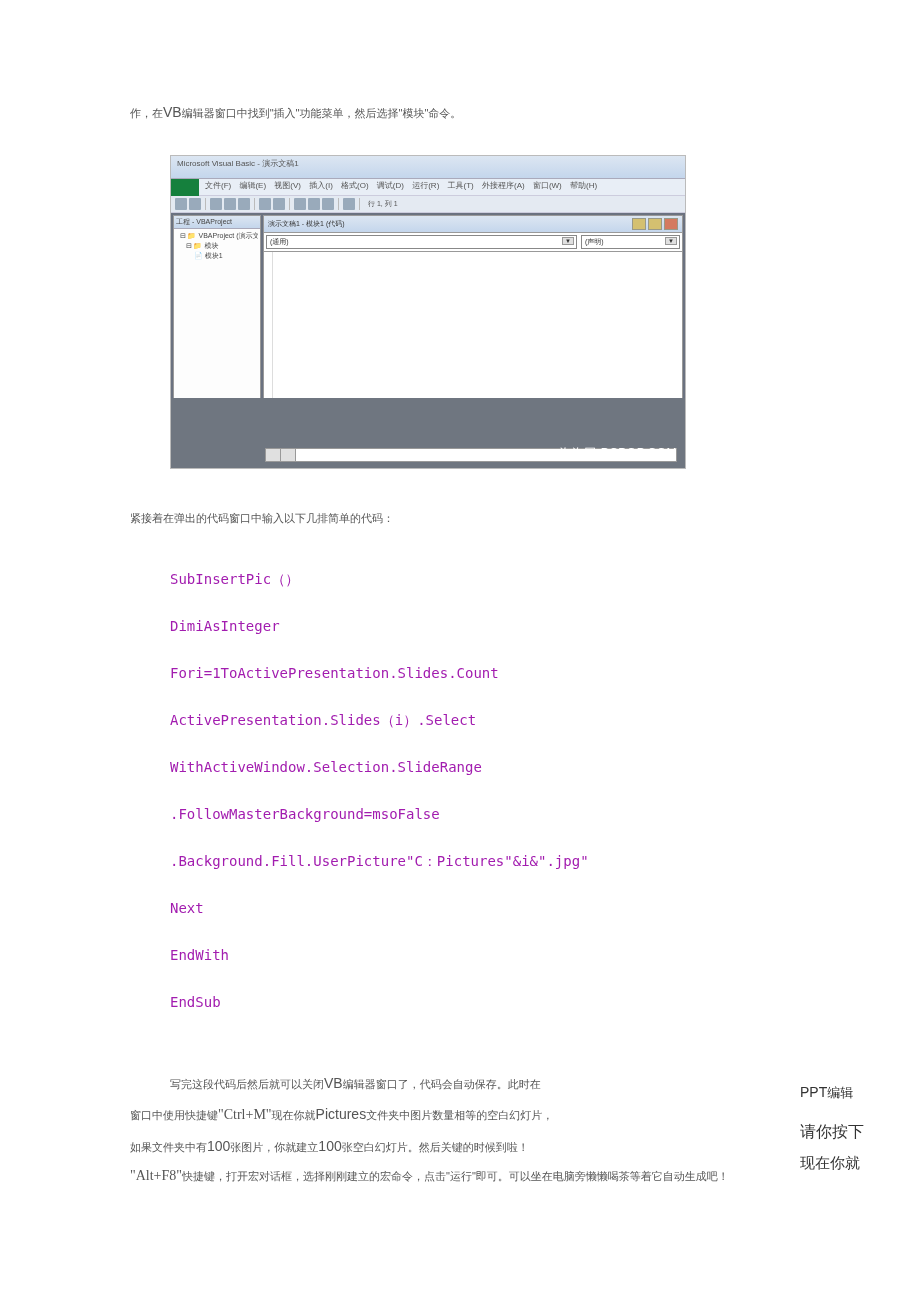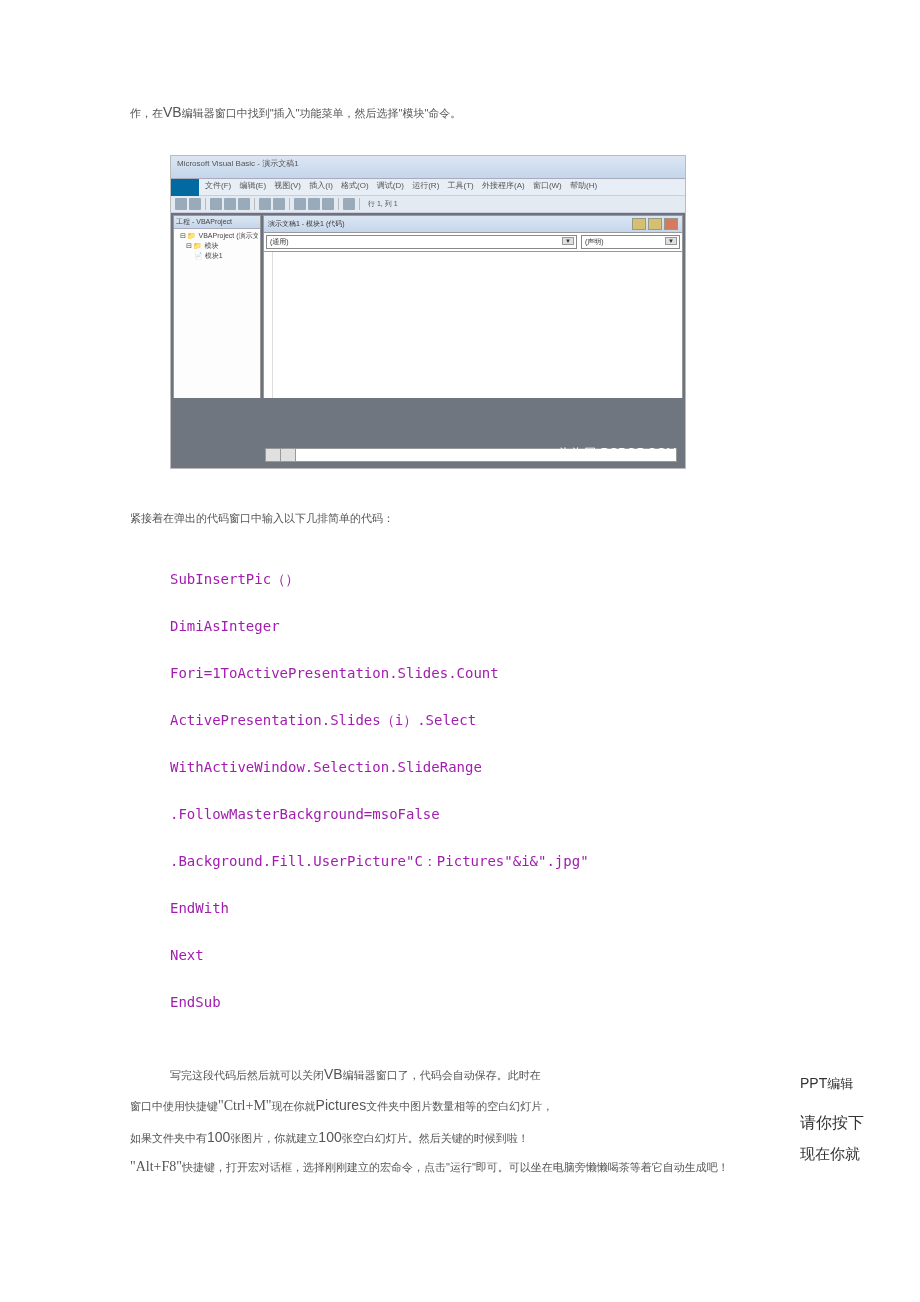--- a/index.html
+++ b/index.html
@@ -7,7 +7,7 @@
 .intro, .intro2 { font-size:11px; color:#555; line-height:1.8; margin-bottom:30px; }
 .big { font-size:14px; }
 .screenshot-wrap { padding:0 40px; margin-bottom:40px; }
-.screenshot { border:1px solid #bbb; background:#0369a1; width:516px; height:314px; position:relative; box-sizing:border-box; overflow:hidden; }
+.screenshot { border:1px solid #bbb; background:#15803d; width:516px; height:314px; position:relative; box-sizing:border-box; overflow:hidden; }
 .ss-title { background:linear-gradient(#dce6f2,#c4d6ec); height:18px; font-size:8px; color:#555; padding:2px 6px; border-bottom:1px solid #aab; }
 .ss-menu { background:#e8eef6; height:14px; font-size:8px; color:#555; padding:1px 6px; border-bottom:1px solid #ccd; white-space:nowrap; overflow:hidden;margin-left:28px; }
 .ss-menu span { margin-right:6px; }

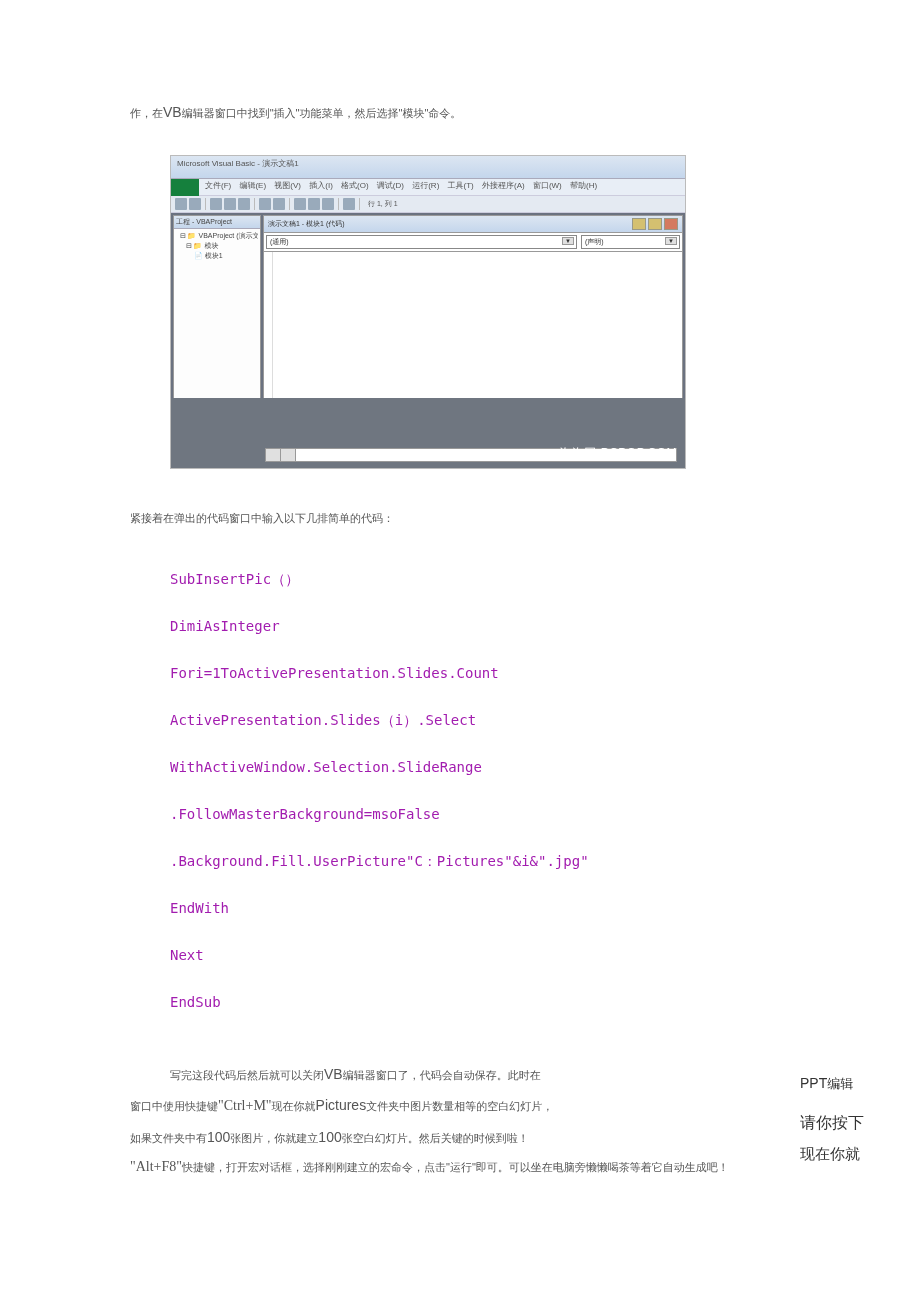--- a/index.html
+++ b/index.html
@@ -132,8 +132,8 @@
     <div class="code-line">WithActiveWindow.Selection.SlideRange</div>
     <div class="code-line">.FollowMasterBackground=msoFalse</div>
     <div class="code-line">.Background.Fill.UserPicture"C：Pictures"&amp;i&amp;".jpg"</div>
+    <div class="code-line">Next</div>
     <div class="code-line">EndWith</div>
-    <div class="code-line">Next</div>
     <div class="code-line">EndSub</div>
   </div>
 

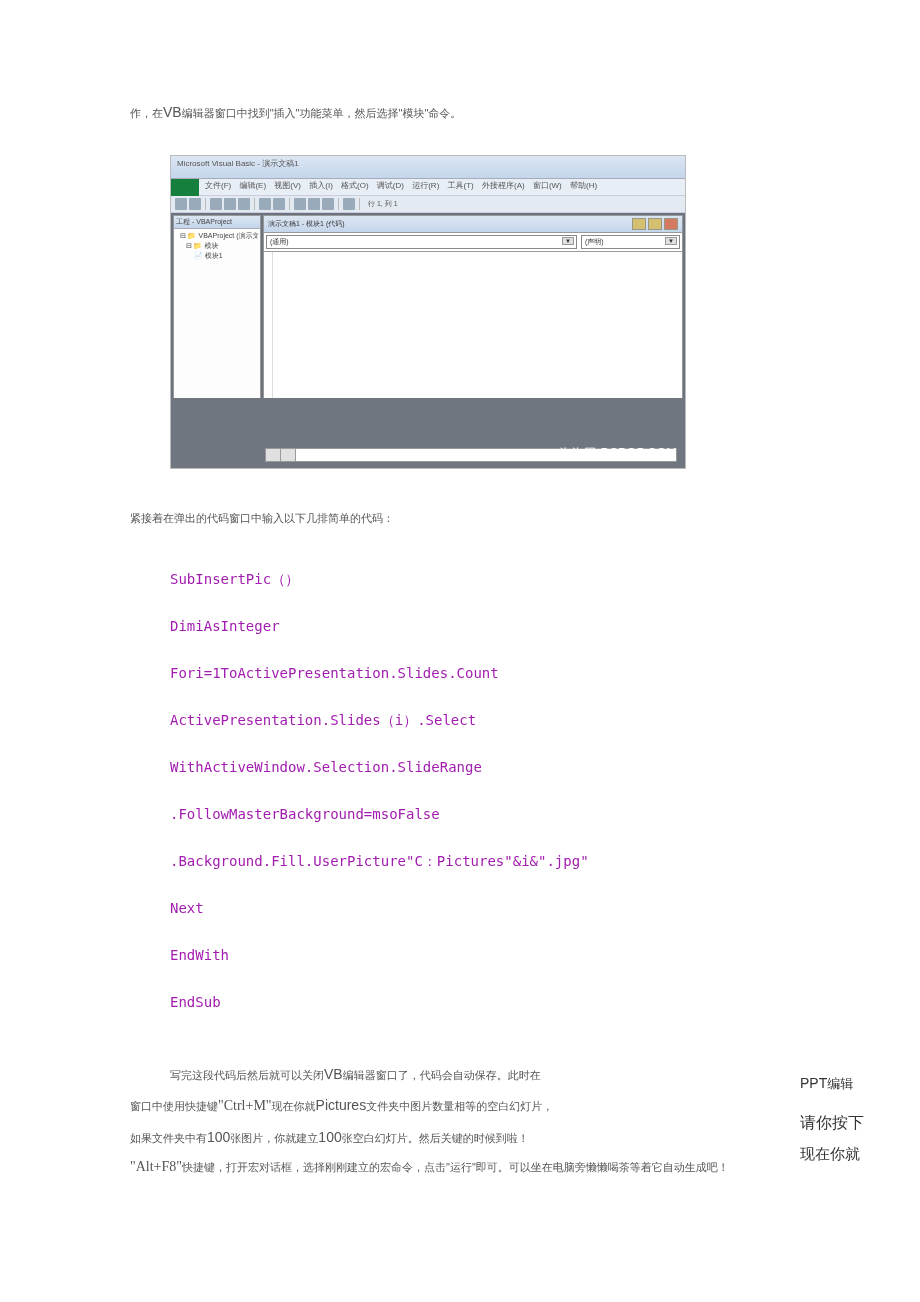--- a/index.html
+++ b/index.html
@@ -38,7 +38,7 @@
 .ss-gray { position:absolute; left:0; right:0; bottom:0; height:70px; background:#6f7680; }
 .code-block { padding:10px 40px; font-family:"SimSun","NSimSun",monospace; font-size:14px; color:#a21caf; line-height:1.5; }
 .code-line { margin-bottom:26px; }
-.bottom-para { font-size:11px; color:#555; line-height:2.2; margin-top:10px; position:relative; }
+.bottom-para { font-size:11px; color:#555; line-height:2.2; margin-top:19px; position:relative; }
 .bottom-para .big2 { font-size:14px; }
 .bottom-para .quote { font-family:serif; }
 .float-right { position:absolute; right:-100px; top:9px; font-size:13px; color:#333; text-align:left; line-height:2.2; width:90px; }

